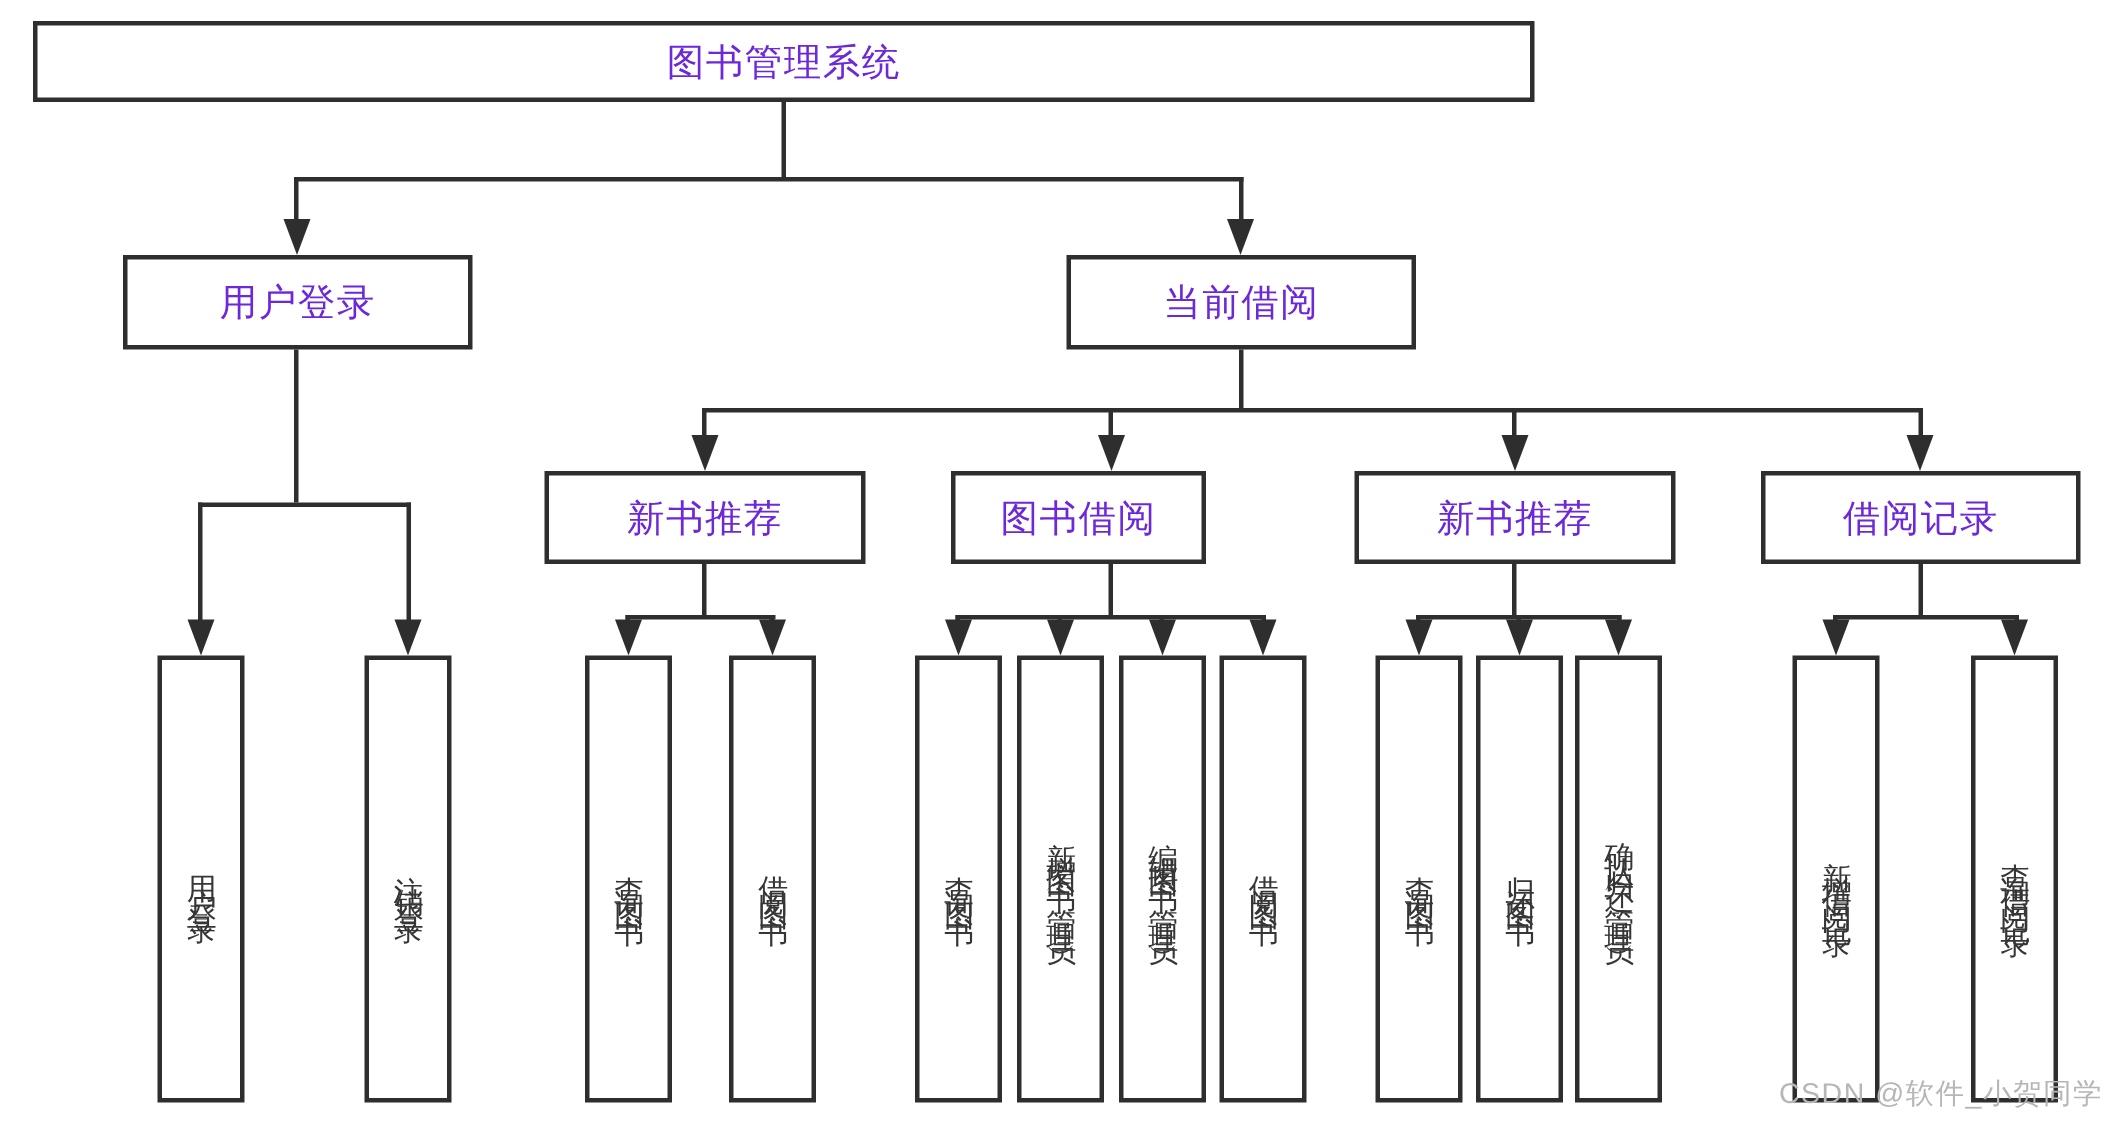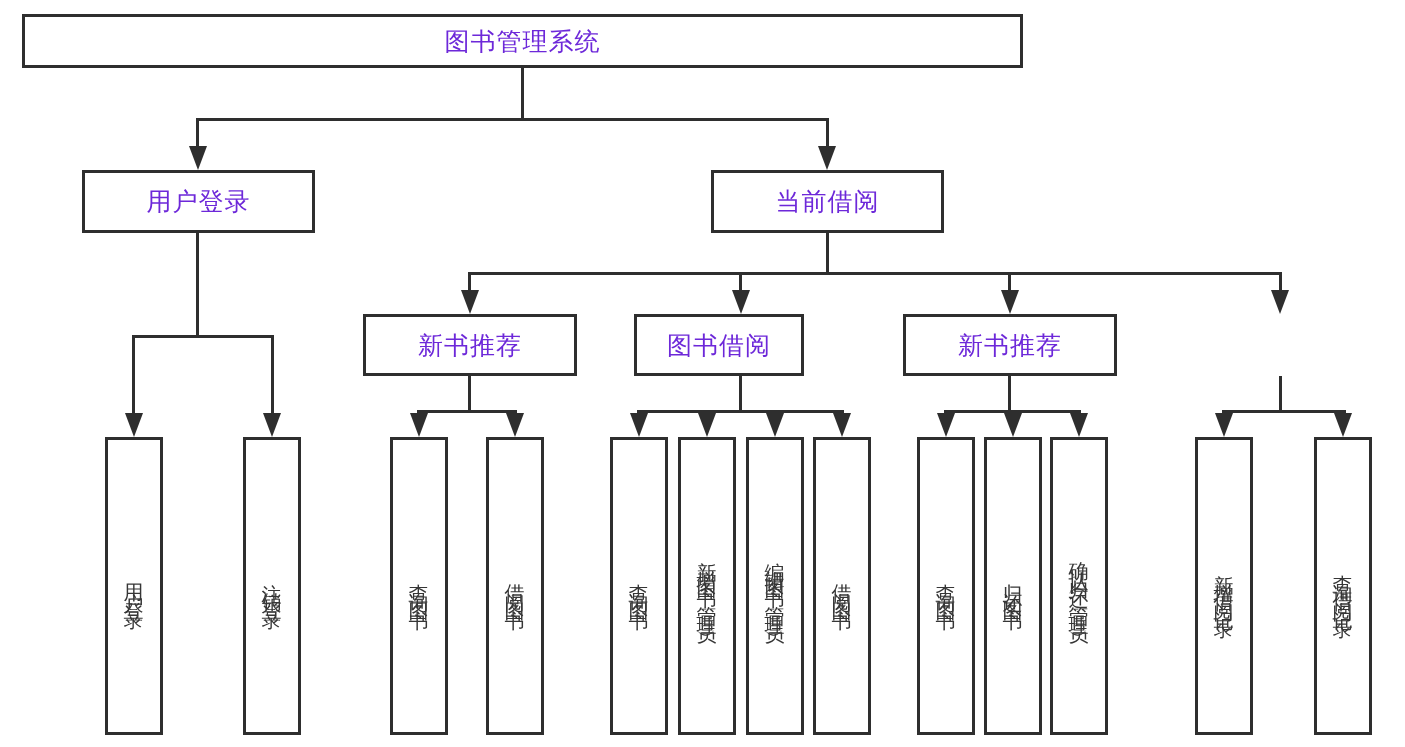--- a/index.html
+++ b/index.html
@@ -46,6 +46,7 @@
   <div class="hbox" style="left:363px;top:314px;width:214px;height:62px;">新书推荐</div>
   <div class="hbox" style="left:634px;top:314px;width:170px;height:62px;">图书借阅</div>
   <div class="hbox" style="left:903px;top:314px;width:214px;height:62px;">新书推荐</div>
+  <div class="hbox" style="left:1174px;top:314px;width:213px;height:62px;">借阅记录</div>
 
   <div class="leaf" style="left:105px;">
       <span>用户登录</span>

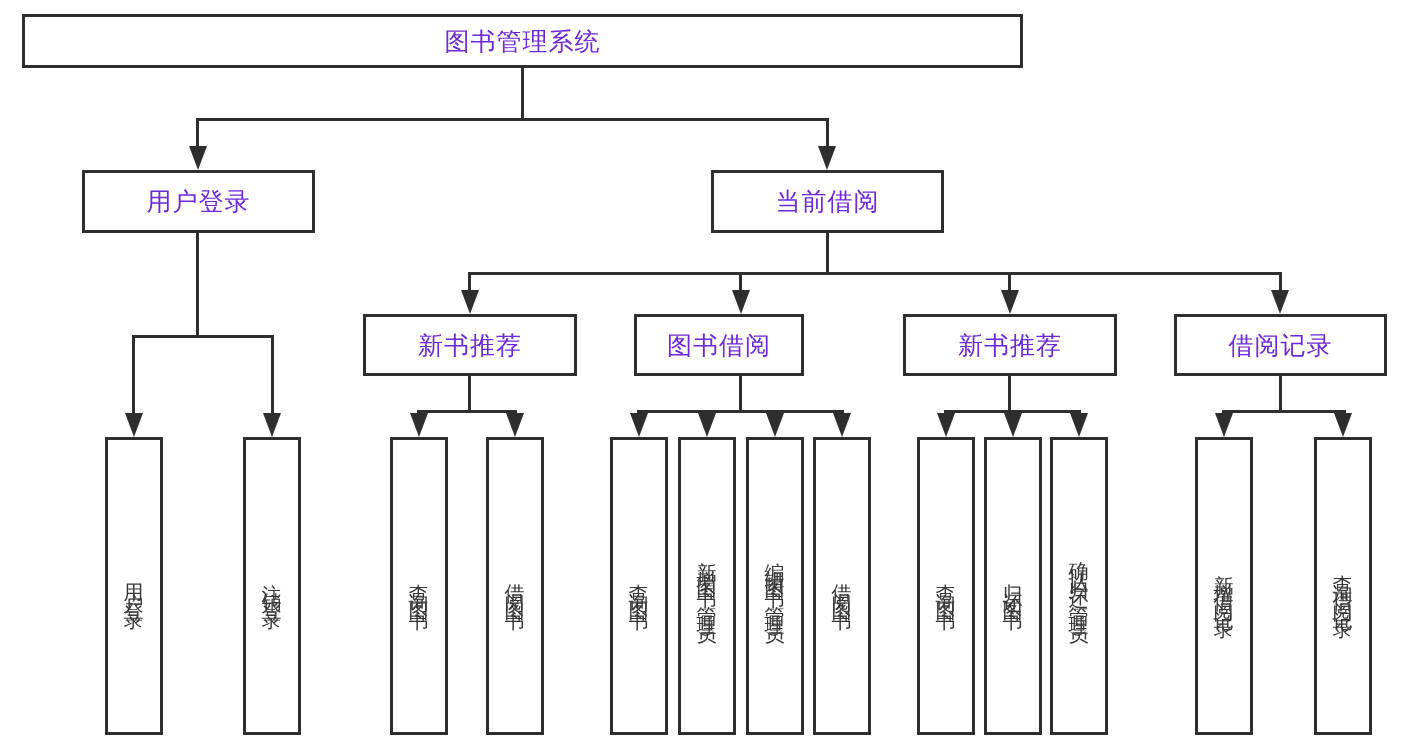--- a/index.html
+++ b/index.html
@@ -147,6 +147,7 @@
   <div class="lv" style="left:1343px;top:410px;height:8px;"></div>
   <div class="arrow" style="left:1334px;top:413px;"></div>
 
+  <div class="watermark">CSDN @软件_小贺同学</div>
 </div>
 
 </body></html>

